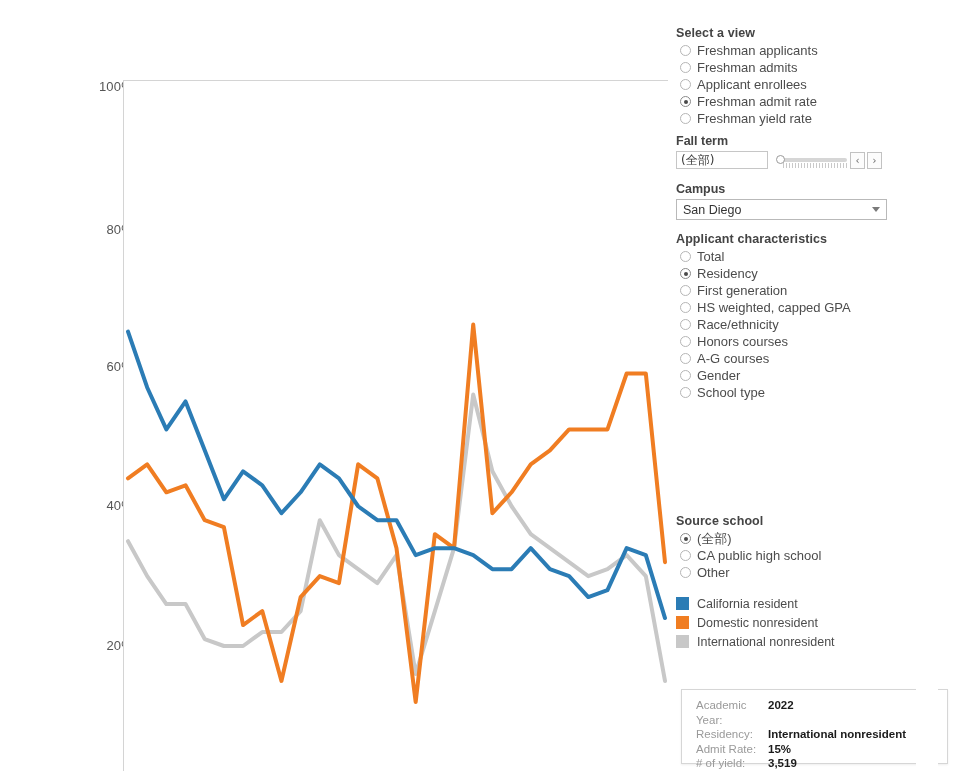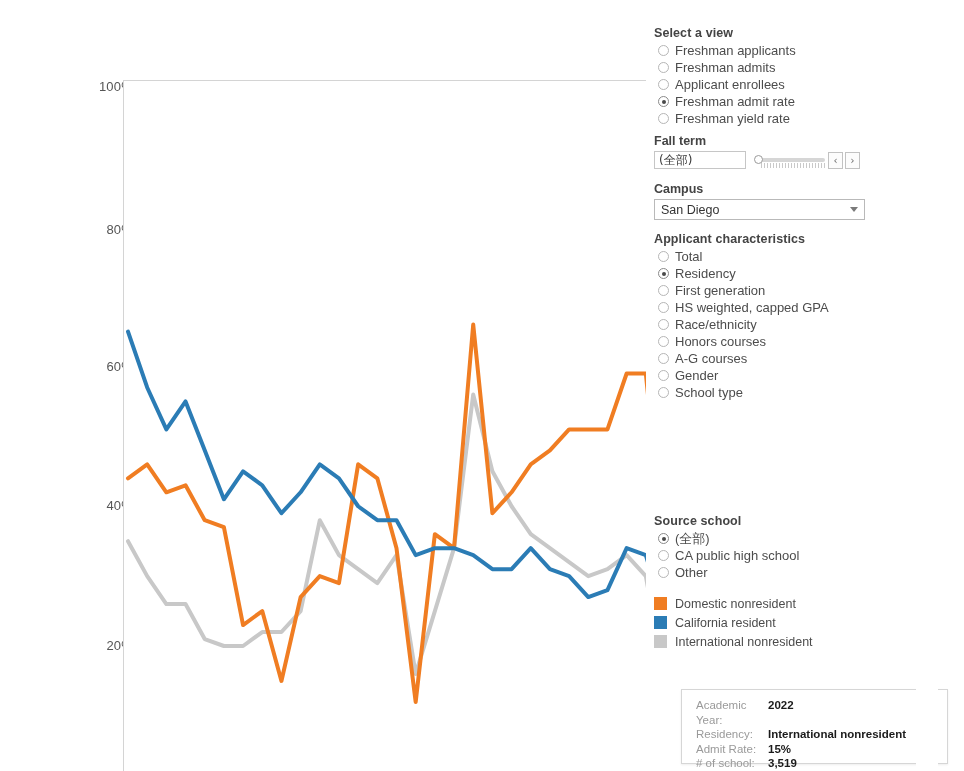--- a/index.html
+++ b/index.html
@@ -34,7 +34,7 @@
 
   
   #side-panel {
-    position: absolute; left: 646px; top: 0; width: 282px; height: 771px;
+    position: absolute; left: 668px; top: 0; width: 282px; height: 771px;
     background: #fff;
   }
   .sec-title {

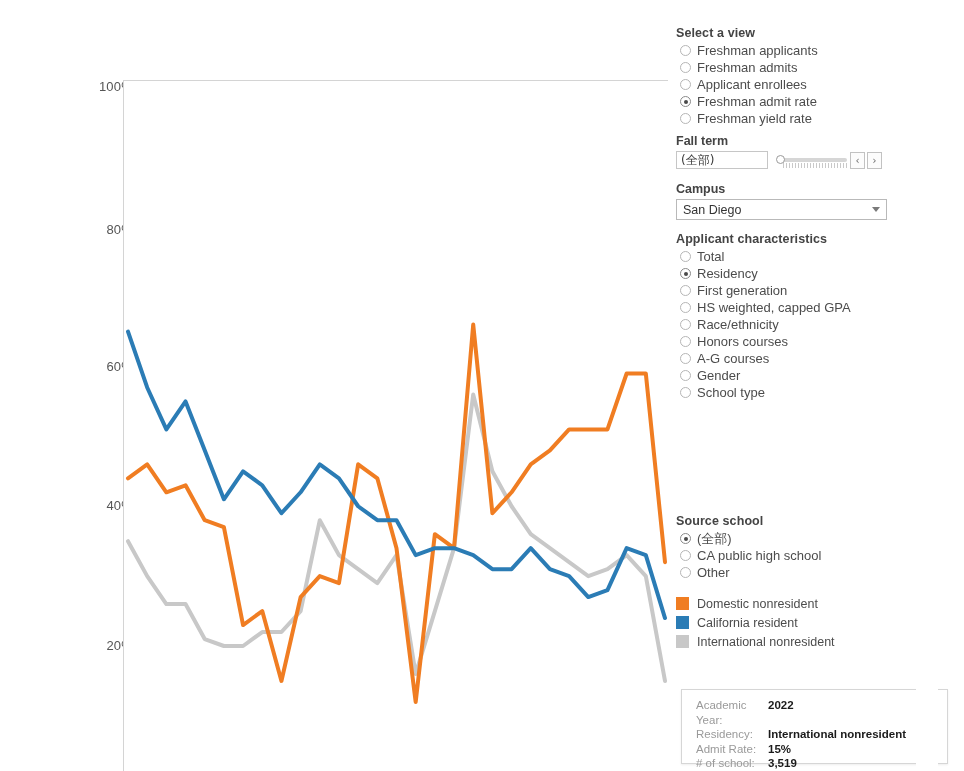--- a/index.html
+++ b/index.html
@@ -250,12 +250,12 @@
     <div style="position:absolute;left:4px;top:594px;width:240px;">
       <div id="legend-rows">
           <div class="legend-row">
+            <div class="legend-sw" style="background: rgb(43, 124, 181);"></div>
+            <span class="legend-label">California resident</span>
+          </div>
+          <div class="legend-row">
             <div class="legend-sw" style="background: rgb(240, 125, 34);"></div>
             <span class="legend-label">Domestic nonresident</span>
-          </div>
-          <div class="legend-row">
-            <div class="legend-sw" style="background: rgb(43, 124, 181);"></div>
-            <span class="legend-label">California resident</span>
           </div>
           <div class="legend-row">
             <div class="legend-sw" style="background: rgb(200, 200, 200);"></div>

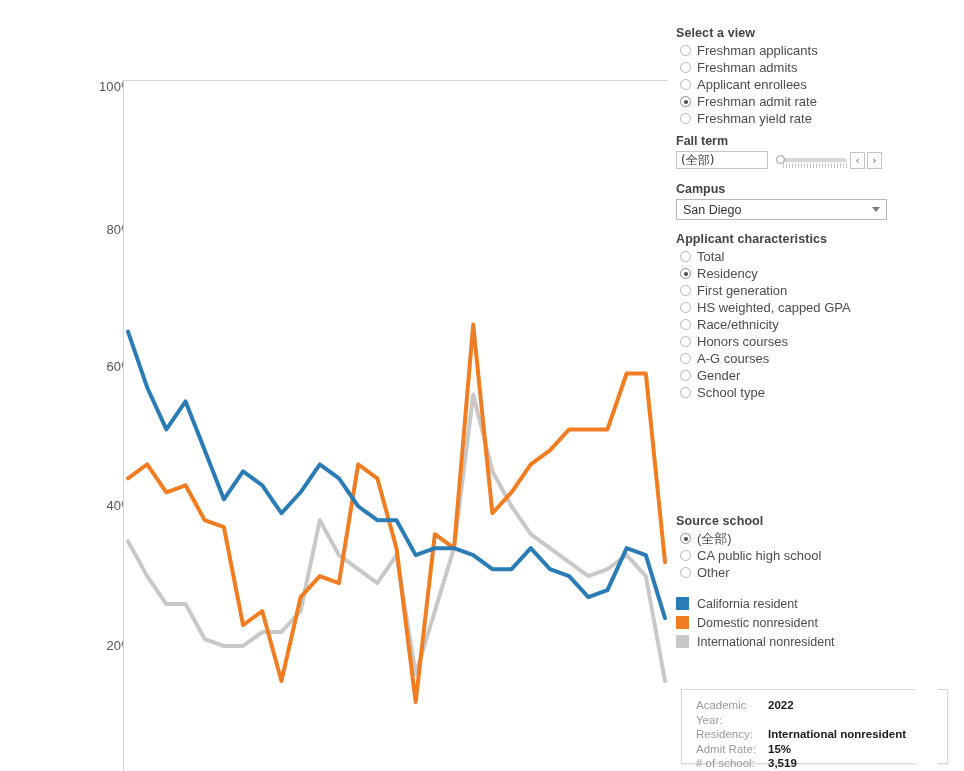--- a/index.html
+++ b/index.html
@@ -280,7 +280,7 @@
           <div class="tt-val">15%</div>
         </div>
         <div class="tt-row">
-          <div class="tt-key"># of school:</div>
+          <div class="tt-key"># of yield:</div>
           <div class="tt-val">3,519</div>
         </div>
       </div>

